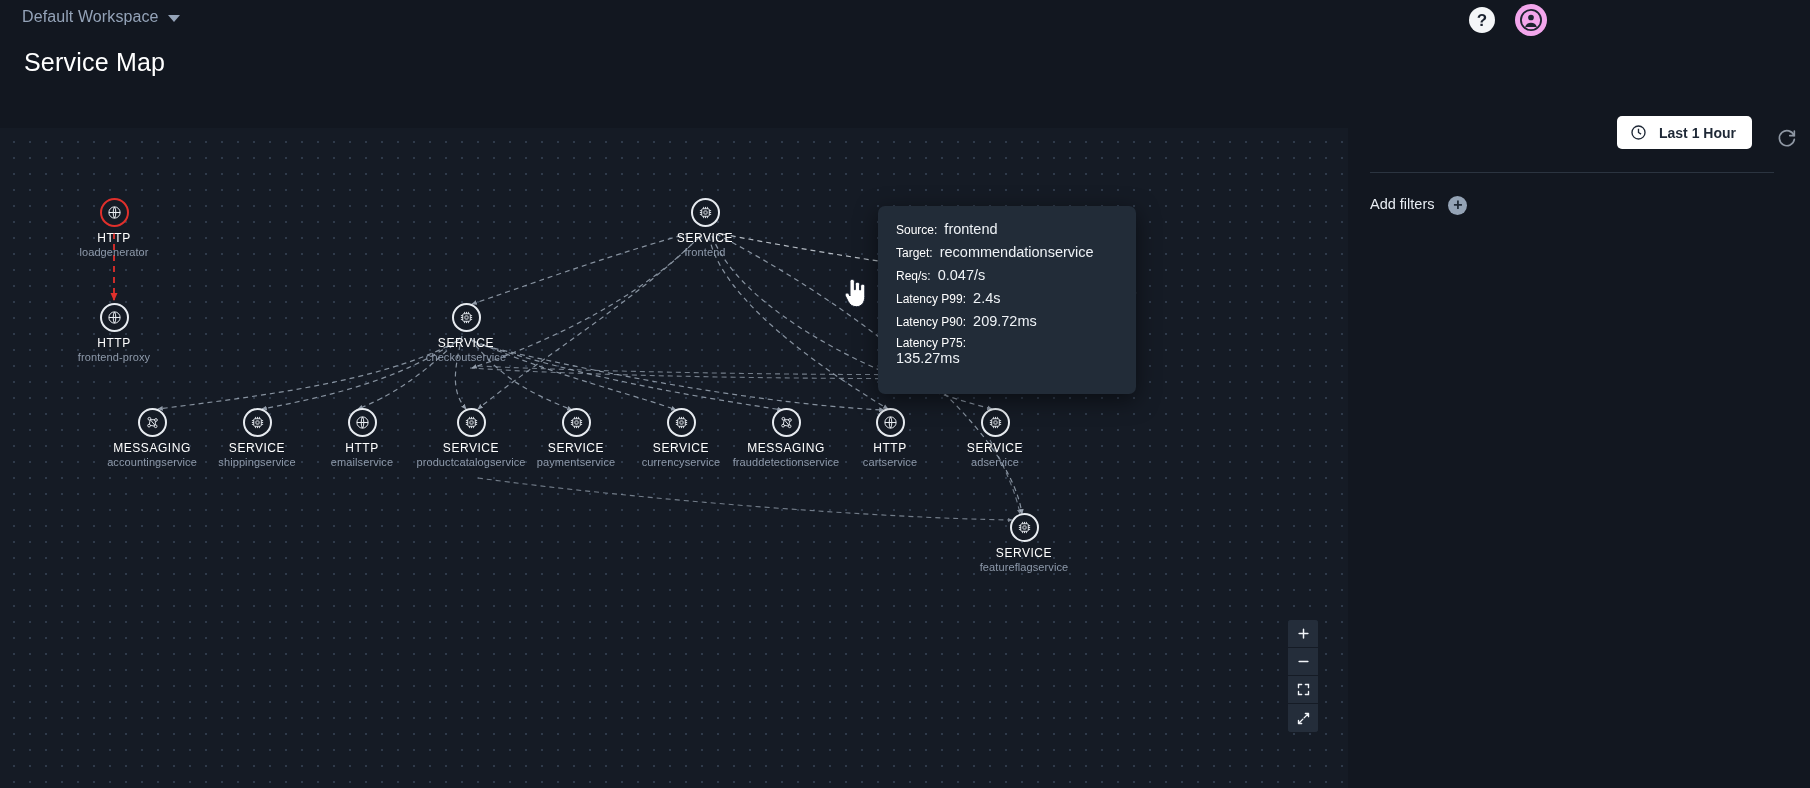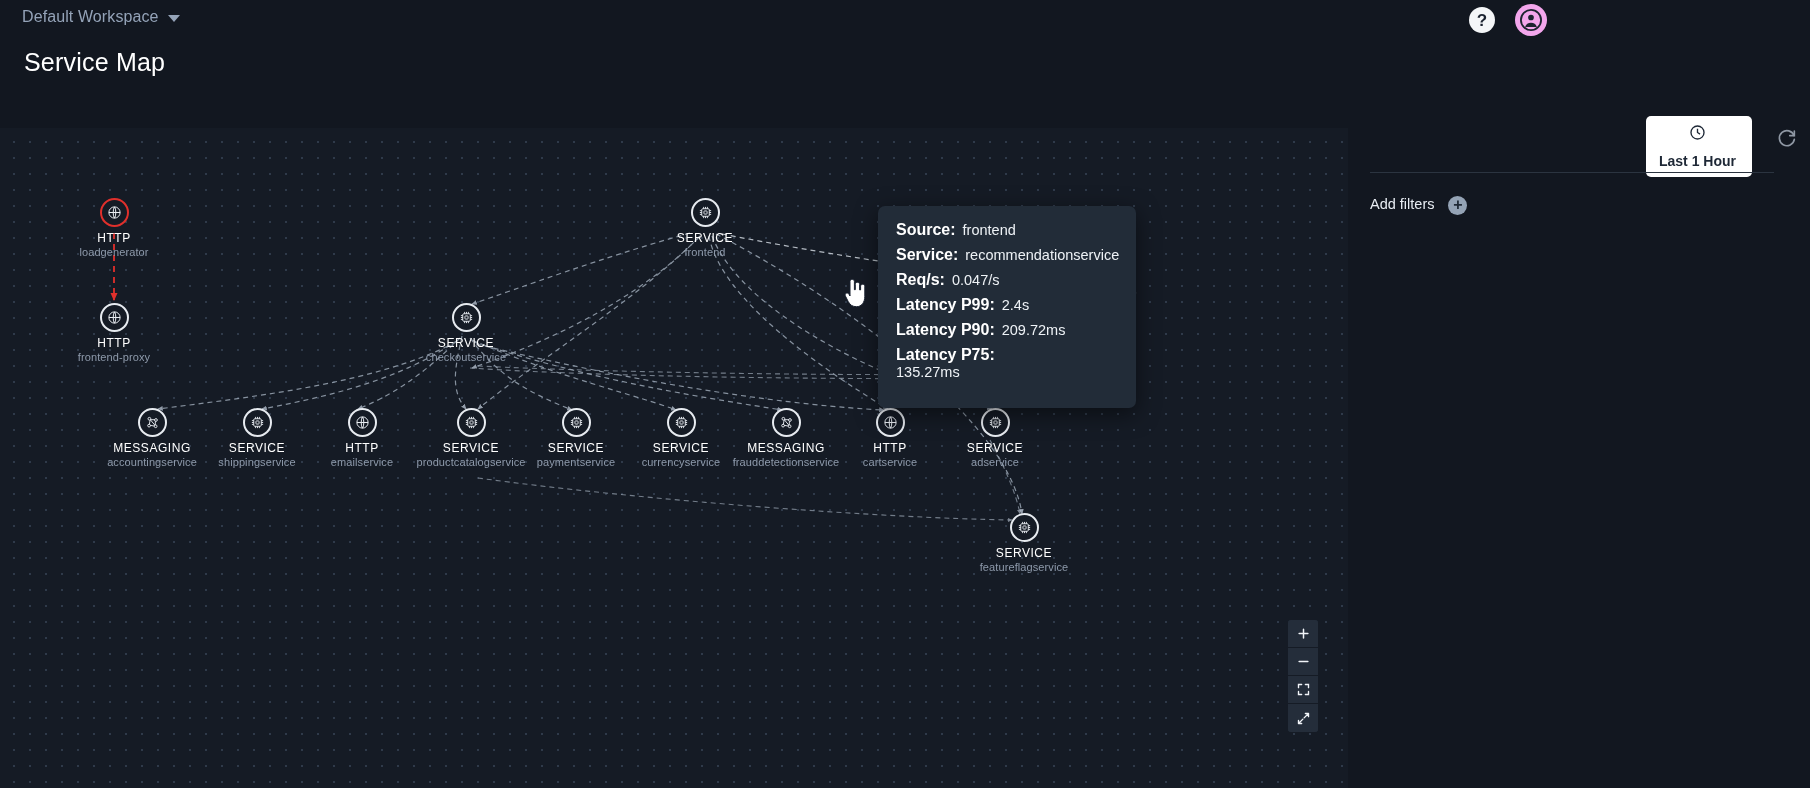--- a/index.html
+++ b/index.html
@@ -135,7 +135,6 @@
     border-radius: 5px; padding: 8px 16px 8px 13px;
     font-size: 14px; font-weight: 600; cursor: pointer;
     white-space: nowrap;
-    flex-direction: column;
   }
   .refresh-btn {
     position: absolute; right: 12px; top: -2px;

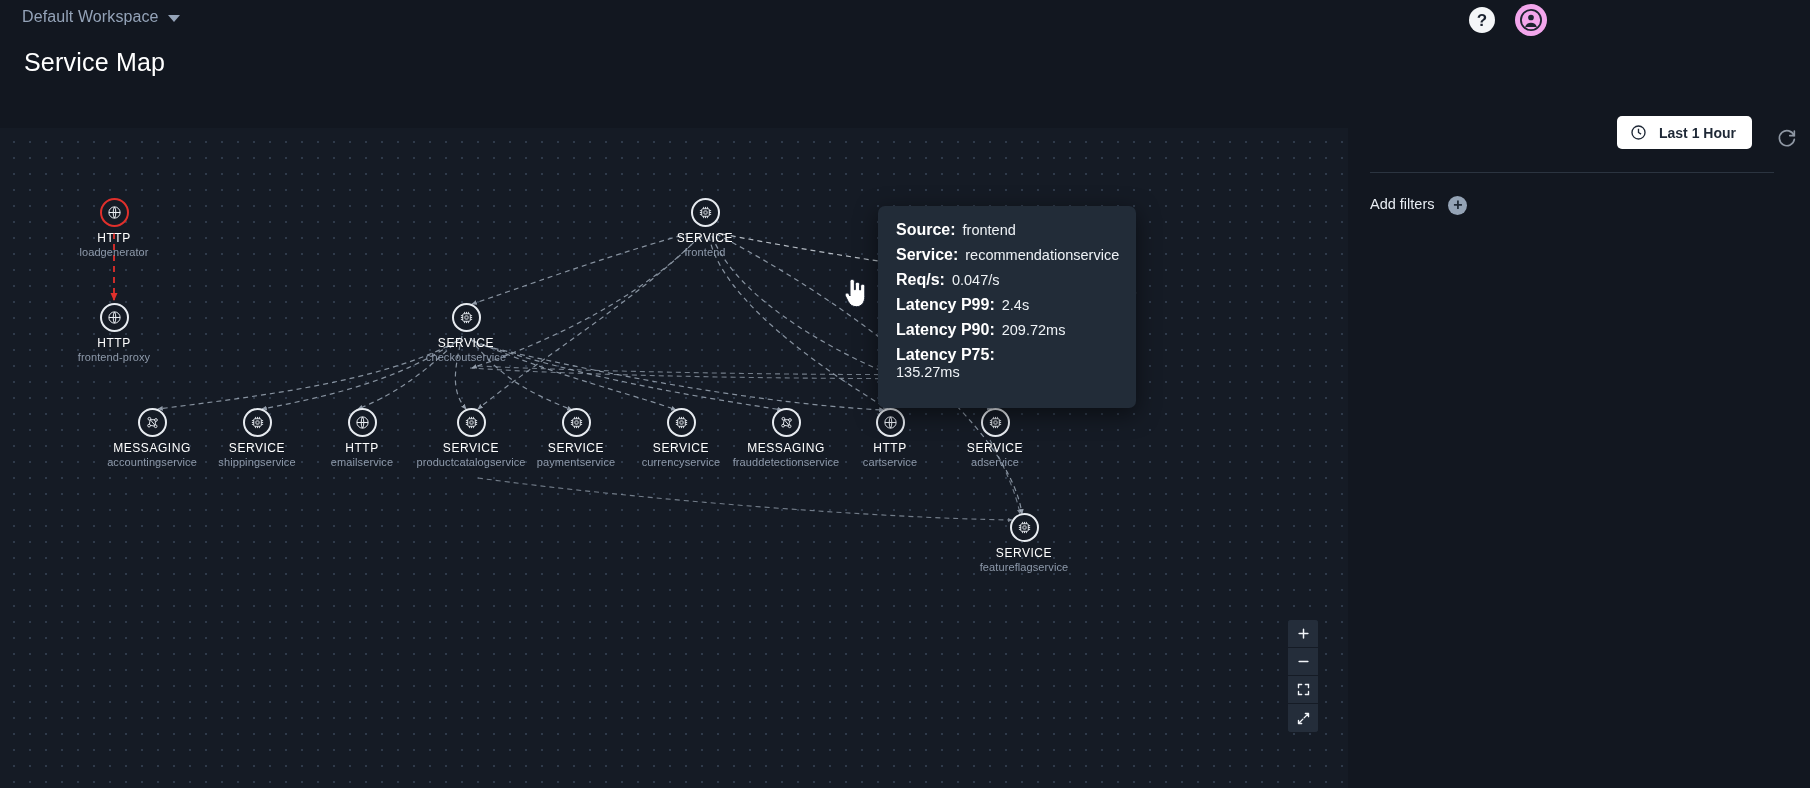--- a/index.html
+++ b/index.html
@@ -114,7 +114,7 @@
   }
   .tt-row { display: flex; align-items: baseline; margin-bottom: 7px; white-space: nowrap; }
   .tt-row:last-child { margin-bottom: 12px; flex-direction: column; }
-  .tt-key { font-size: 16px; font-weight: 700; color: #ffffff; margin-right: 7px; }
+  .tt-key { font-size: 12px; font-weight: 400; color: #ffffff; margin-right: 7px; }
   .tt-val { font-size: 14.5px; font-weight: 400; color: #eef2f6; }
 
   .cursor { position: absolute; left: 842px; top: 278px; z-index: 45; }

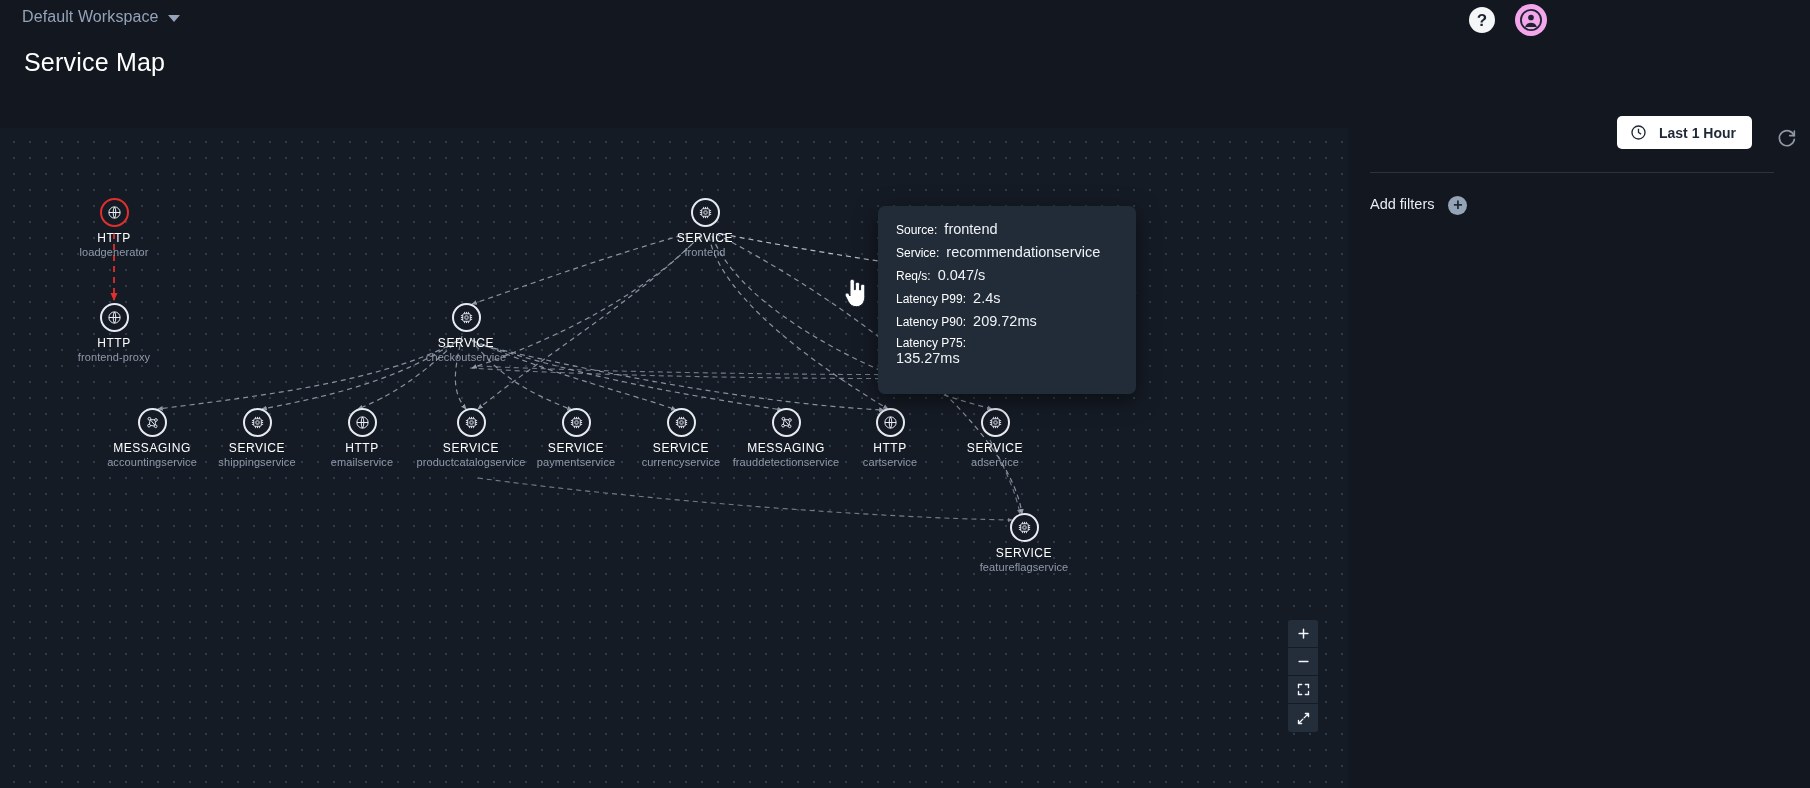--- a/index.html
+++ b/index.html
@@ -426,7 +426,7 @@
         <span class="tt-val">frontend</span>
       </div>
       <div class="tt-row">
-        <span class="tt-key">Service:</span>
+        <span class="tt-key">Target:</span>
         <span class="tt-val">recommendationservice</span>
       </div>
       <div class="tt-row">

